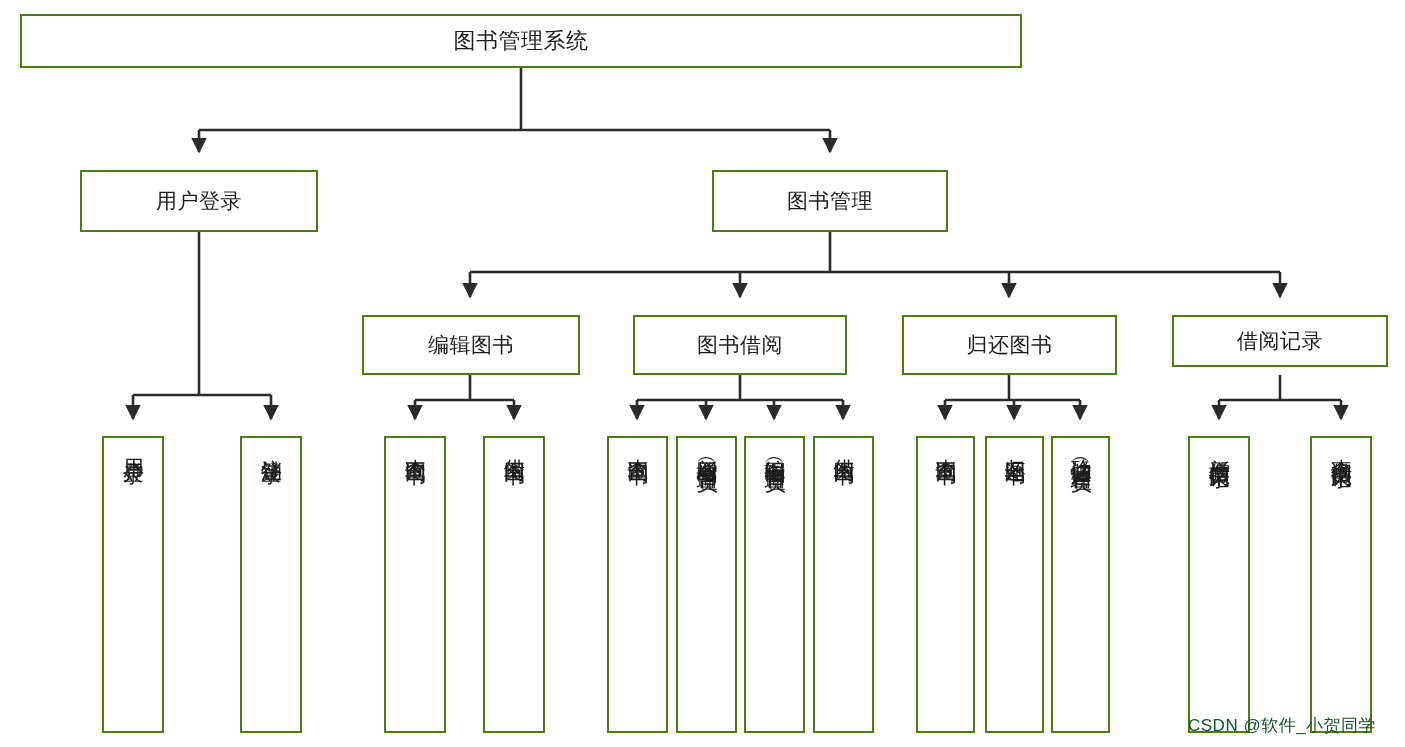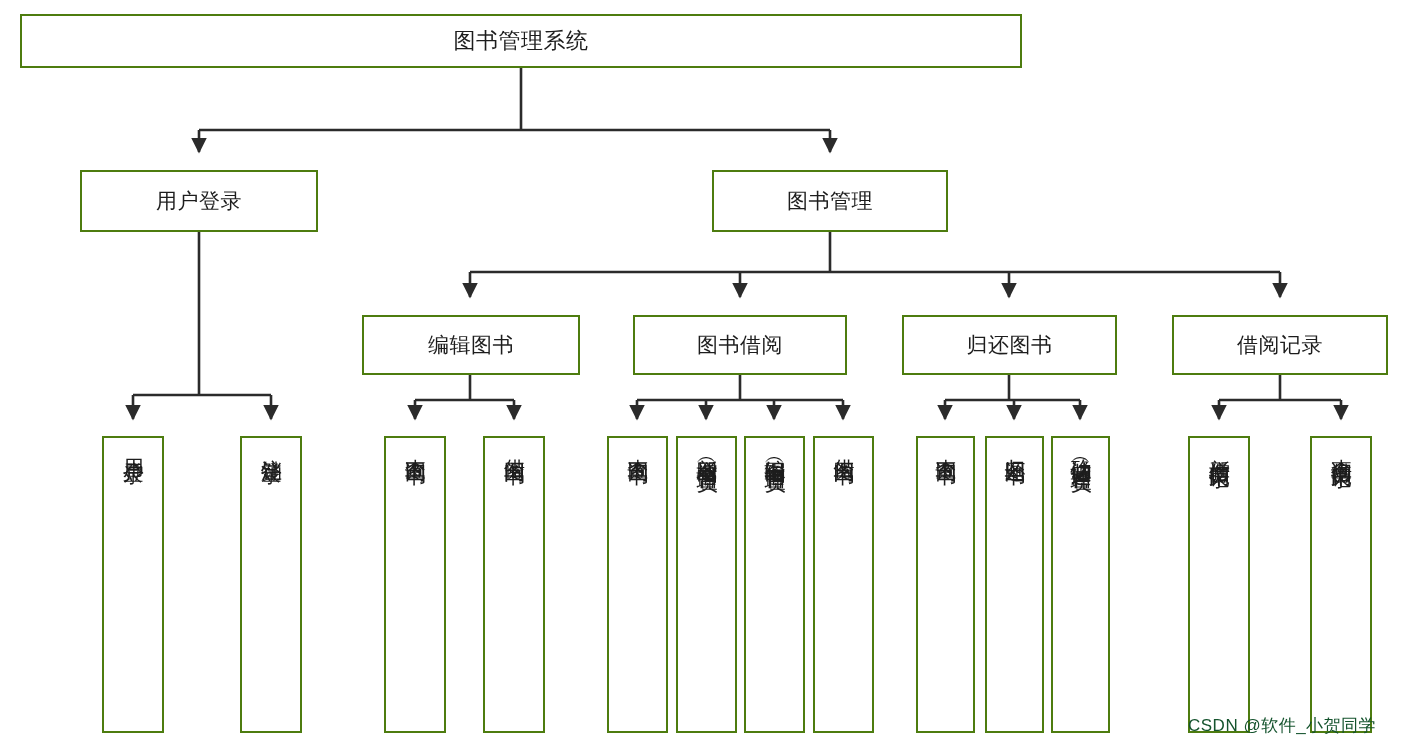--- a/index.html
+++ b/index.html
@@ -142,7 +142,7 @@
   <div class="node node-h" id="node-l3-2" style="left: 902px; top: 315px; width: 215px; height: 60px;">
     <span>归还图书</span>
   </div>
-  <div class="node node-h" id="node-l3-3" style="left: 1172px; top: 315px; width: 216px; height: 60px;">
+  <div class="node node-h" id="node-l3-3" style="left: 1172px; top: 315px; width: 216px; height: 52px;">
     <span>借阅记录</span>
   </div>
 

